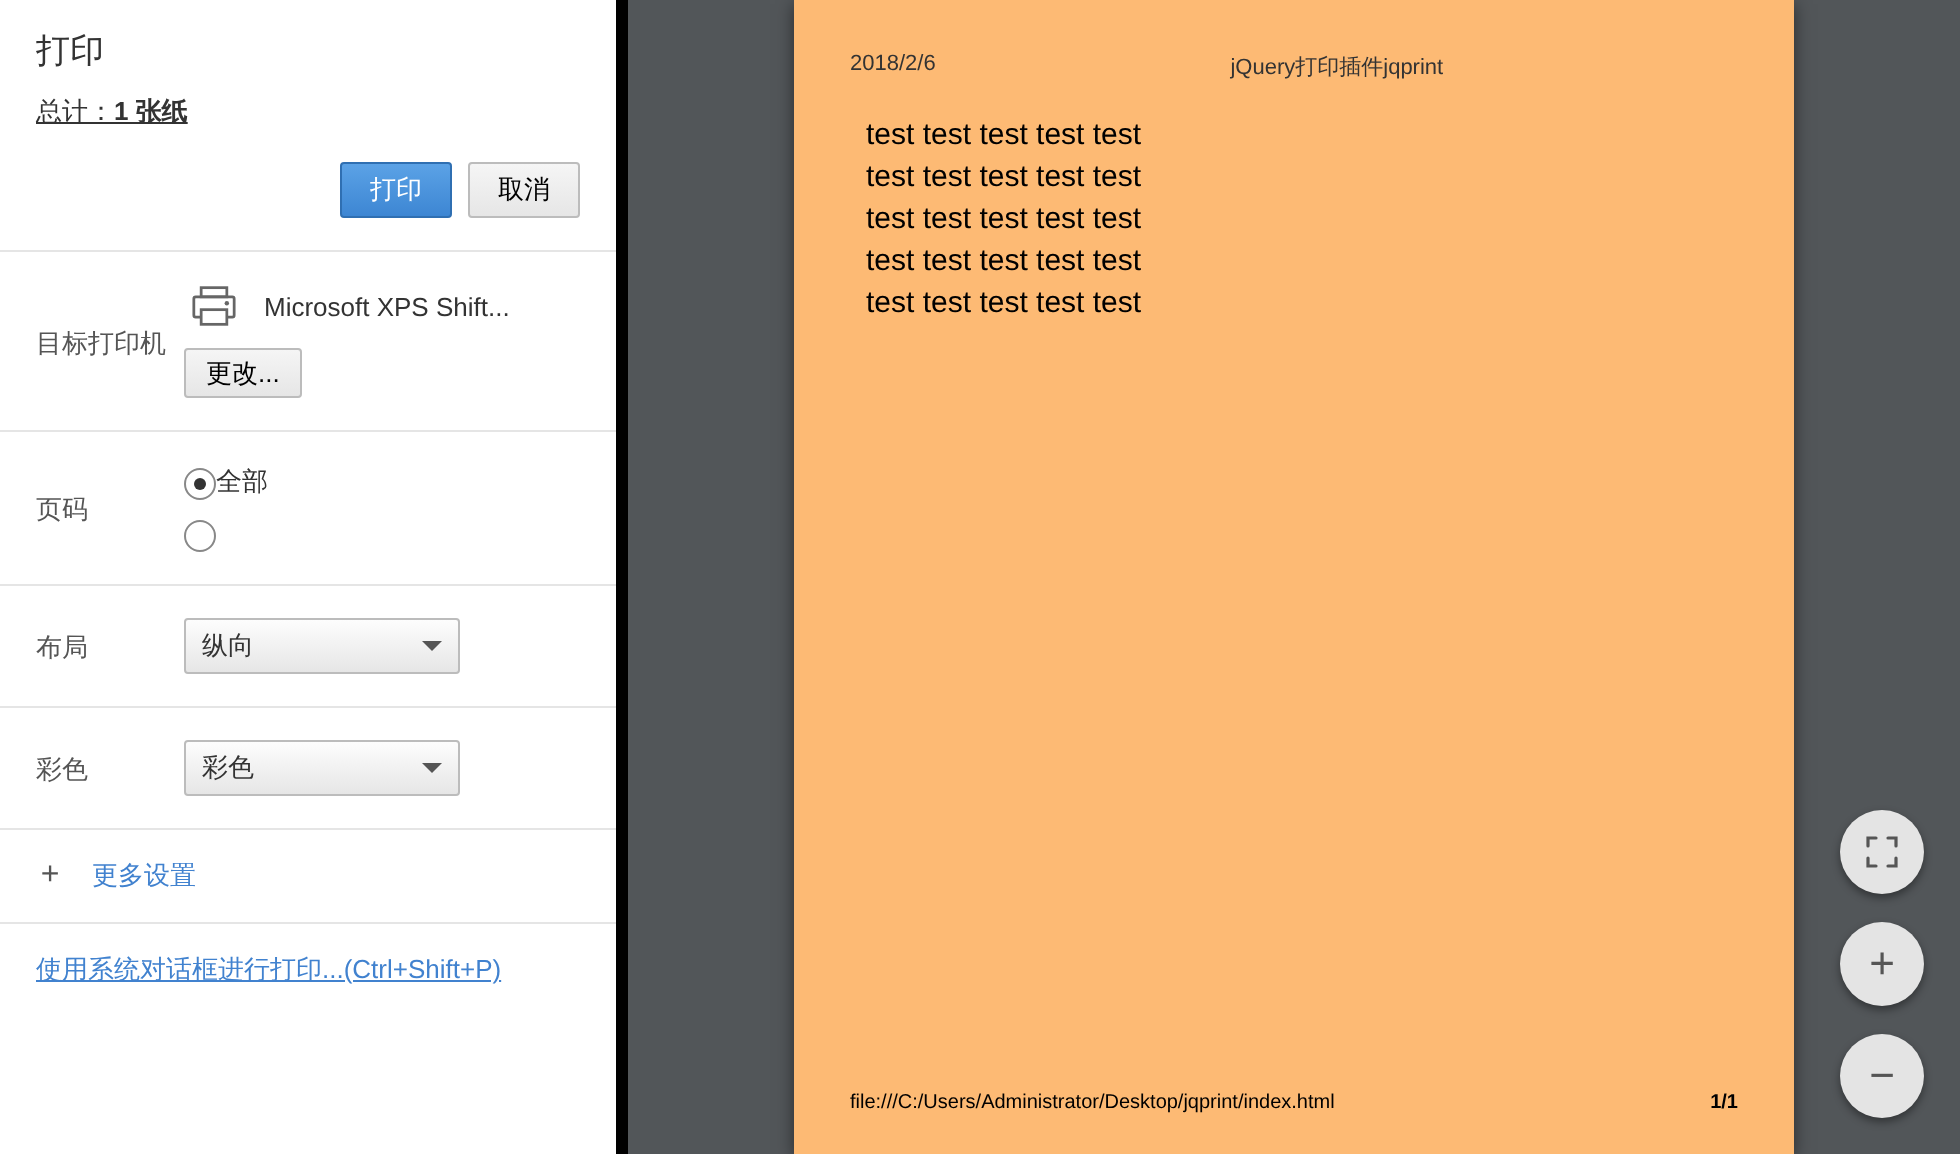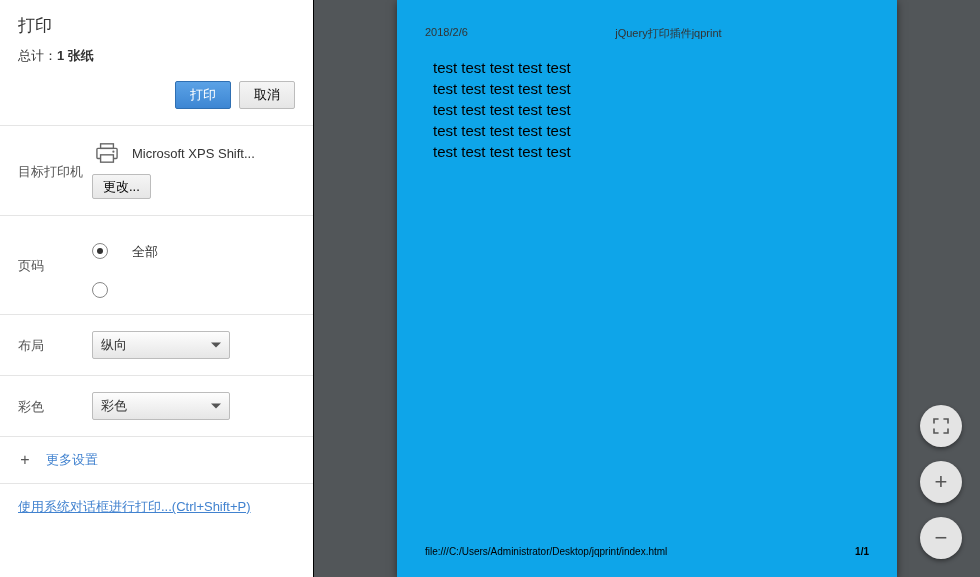--- a/index.html
+++ b/index.html
@@ -24,7 +24,7 @@
     width: 314px;
     height: 577px;
     background: #fff;
-    border-right: 1px solid #000000;
+    border-right: 6px solid #000000;
     box-shadow: 2px 0 4px rgba(0,0,0,.15);
     display: flex;
     flex-direction: column;

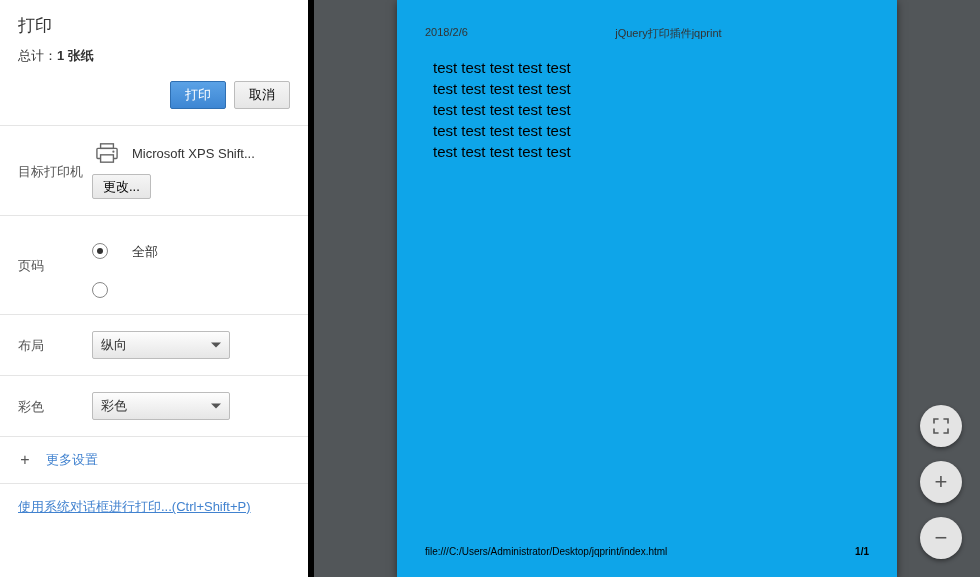--- a/index.html
+++ b/index.html
@@ -184,7 +184,7 @@
     margin-top: 0px;
     width: 500px;
     height: 577px;
-    background:#0ea5e9;
+    background:#fdba74;
     box-shadow:0 2px 8px rgba(0,0,0,.5);
     box-sizing:border-box;
     padding: 26px 28px 20px 28px;

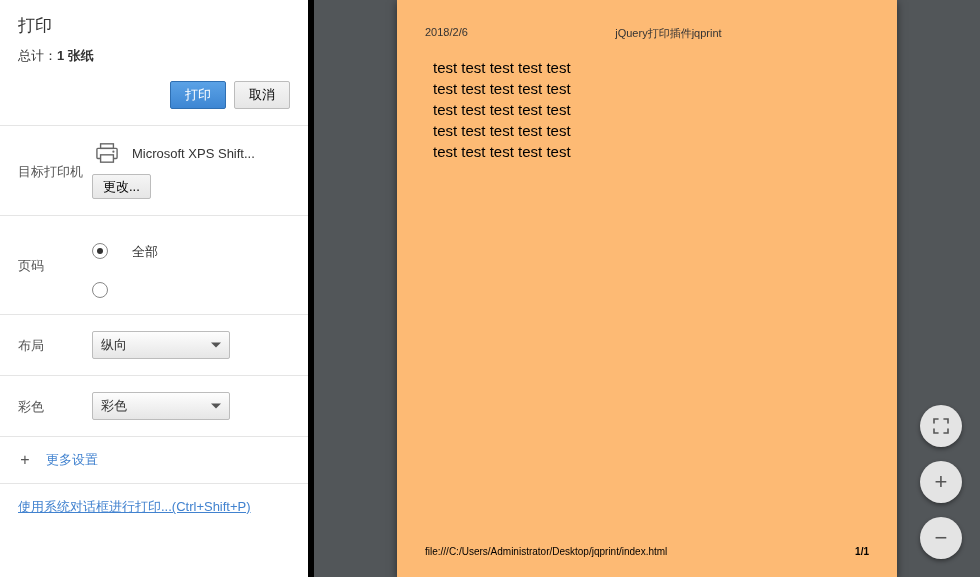--- a/index.html
+++ b/index.html
@@ -43,6 +43,7 @@
   .sb-total {
     font-size: 13px;
     color: #333;
+    text-decoration: underline;
   }
   .sb-total b { font-weight: bold; }
 

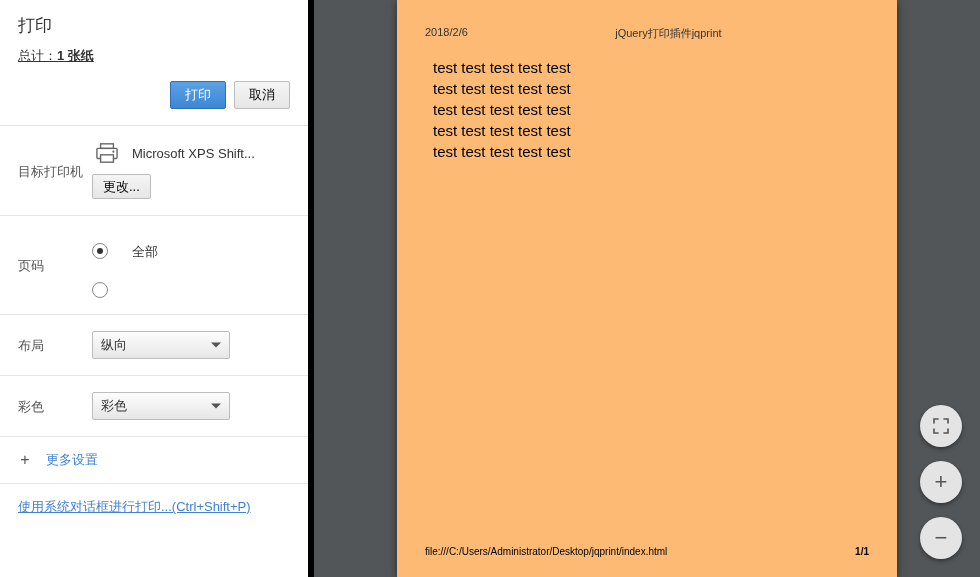--- a/index.html
+++ b/index.html
@@ -121,7 +121,7 @@
   .radio.checked::after{
     content:""; width:6px; height:6px; background:#333; border-radius:50%;
   }
-  .radio-row { display:flex; align-items:flex-start; gap:24px;margin-top:11px; }
+  .radio-row { display:flex; align-items:flex-end; gap:0; }
 
   .text-input {
     height: 26px;

